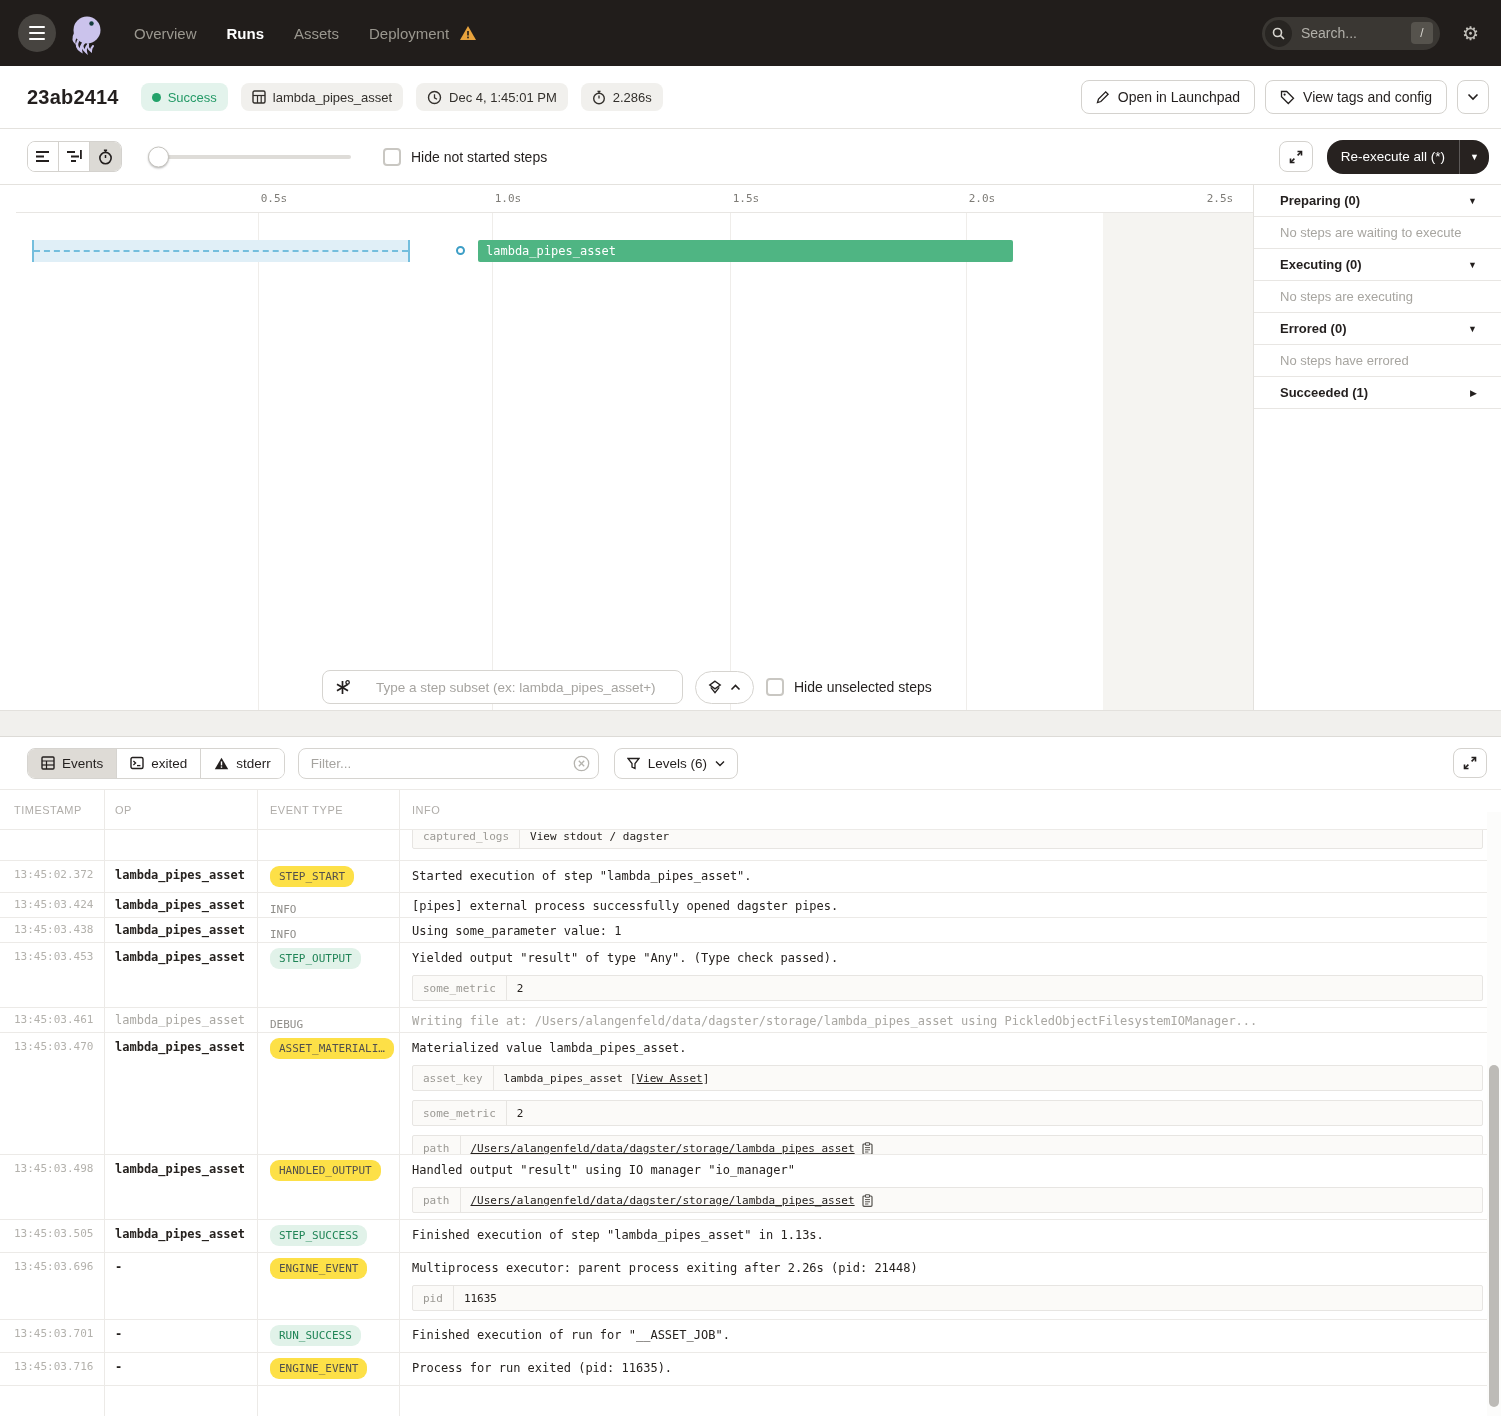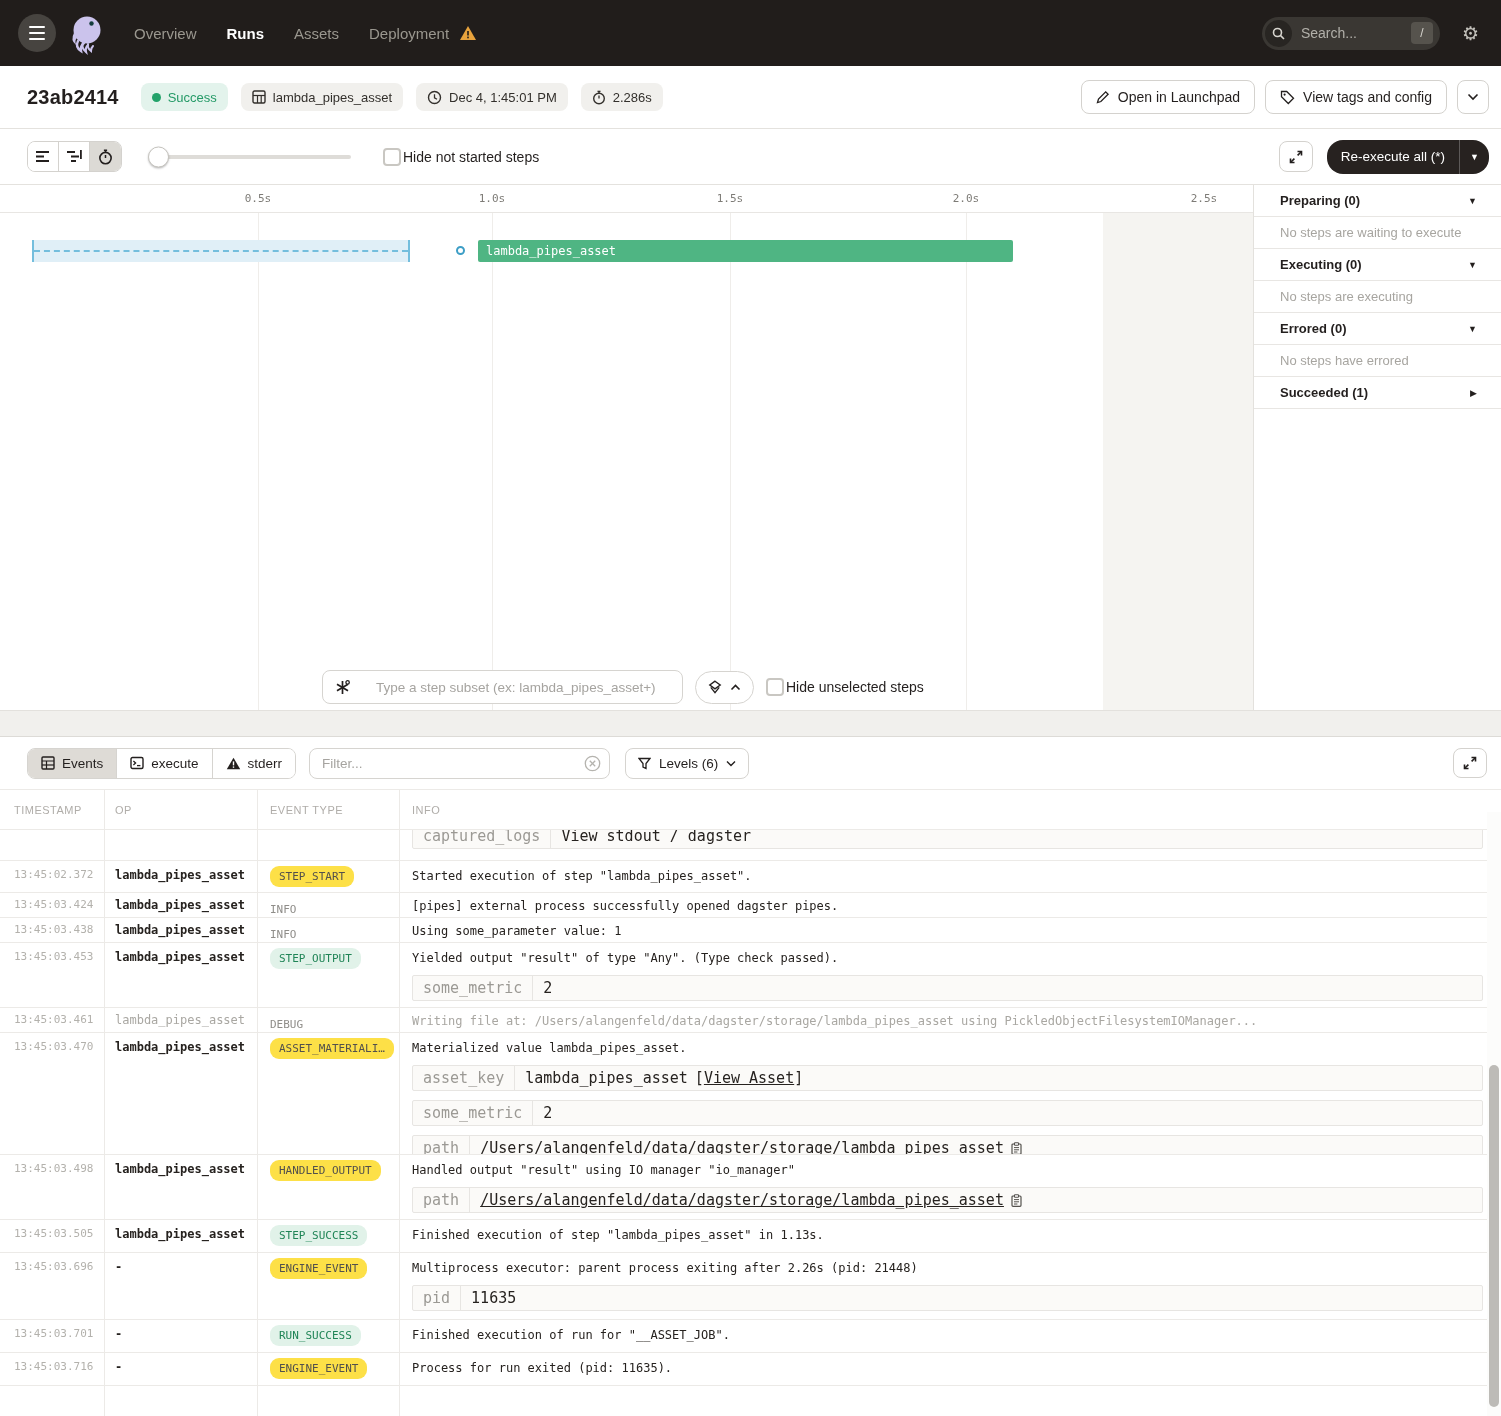--- a/index.html
+++ b/index.html
@@ -41,7 +41,7 @@
   .seg.active { background:#dcdad5; }
   .slider { position:relative; width:200px; height:4px; background:#dedcd8; border-radius:2px; margin-left:29px; }
   .slider .thumb { position:absolute; left:-3px; top:50%; transform:translateY(-50%); width:21px; height:21px; border-radius:50%; background:#fff; border:1px solid #c6c4bf; box-shadow:0 1px 2px rgba(0,0,0,.25); cursor:pointer; }
-  .checkline { display:flex; align-items:center; gap:2px; cursor:pointer;text-align:center; }
+  .checkline { display:flex; align-items:center; gap:10px; cursor:pointer;text-align:center; }
   .checkbox { width:18px; height:18px; border:2px solid #c9c7c2; border-radius:4px; background:#fff; flex:none; }
   .checklabel { font-size:14px; color:#231f1e; }
   .toolbar .checkline { margin-left:32px; }

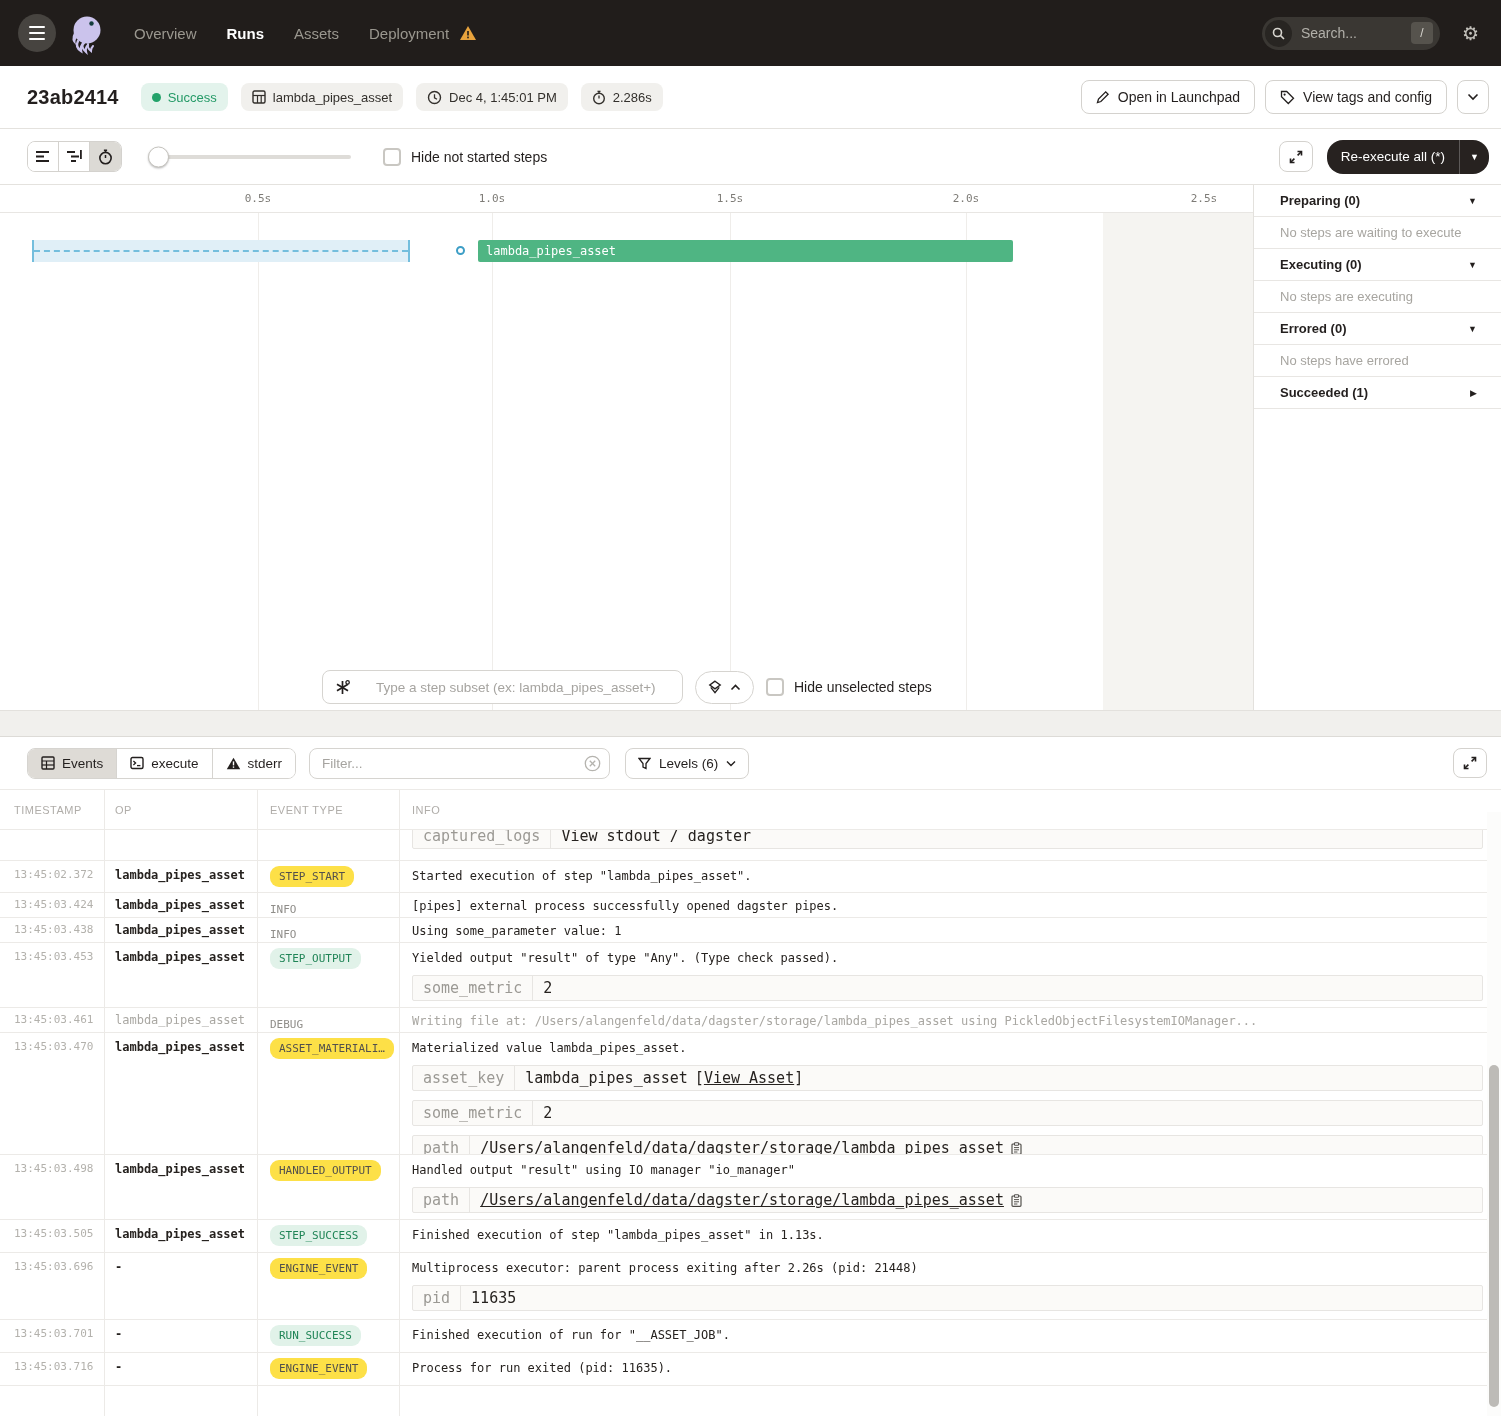--- a/index.html
+++ b/index.html
@@ -53,7 +53,7 @@
   
   .main { display:flex; height:525px; }
   .gantt { position:relative; width:1253px; background:#fff; overflow:hidden; }
-  .axis { position:absolute; top:0; left:0; right:0; height:28px; border-bottom:1px solid #e8e6e3; }
+  .axis { position:absolute; top:0; left:16px; right:0; height:28px; border-bottom:1px solid #e8e6e3; }
   .tick { position:absolute; top:7px; transform:translateX(-50%); font-family:"DejaVu Sans Mono", monospace; font-size:11px; color:#7d7b76; }
   .gridline { position:absolute; top:28px; bottom:0; width:1px; background:#efedea; }
   .after-run { position:absolute; top:28px; bottom:0; left:1103px; width:150px; background:#f5f4f1; }

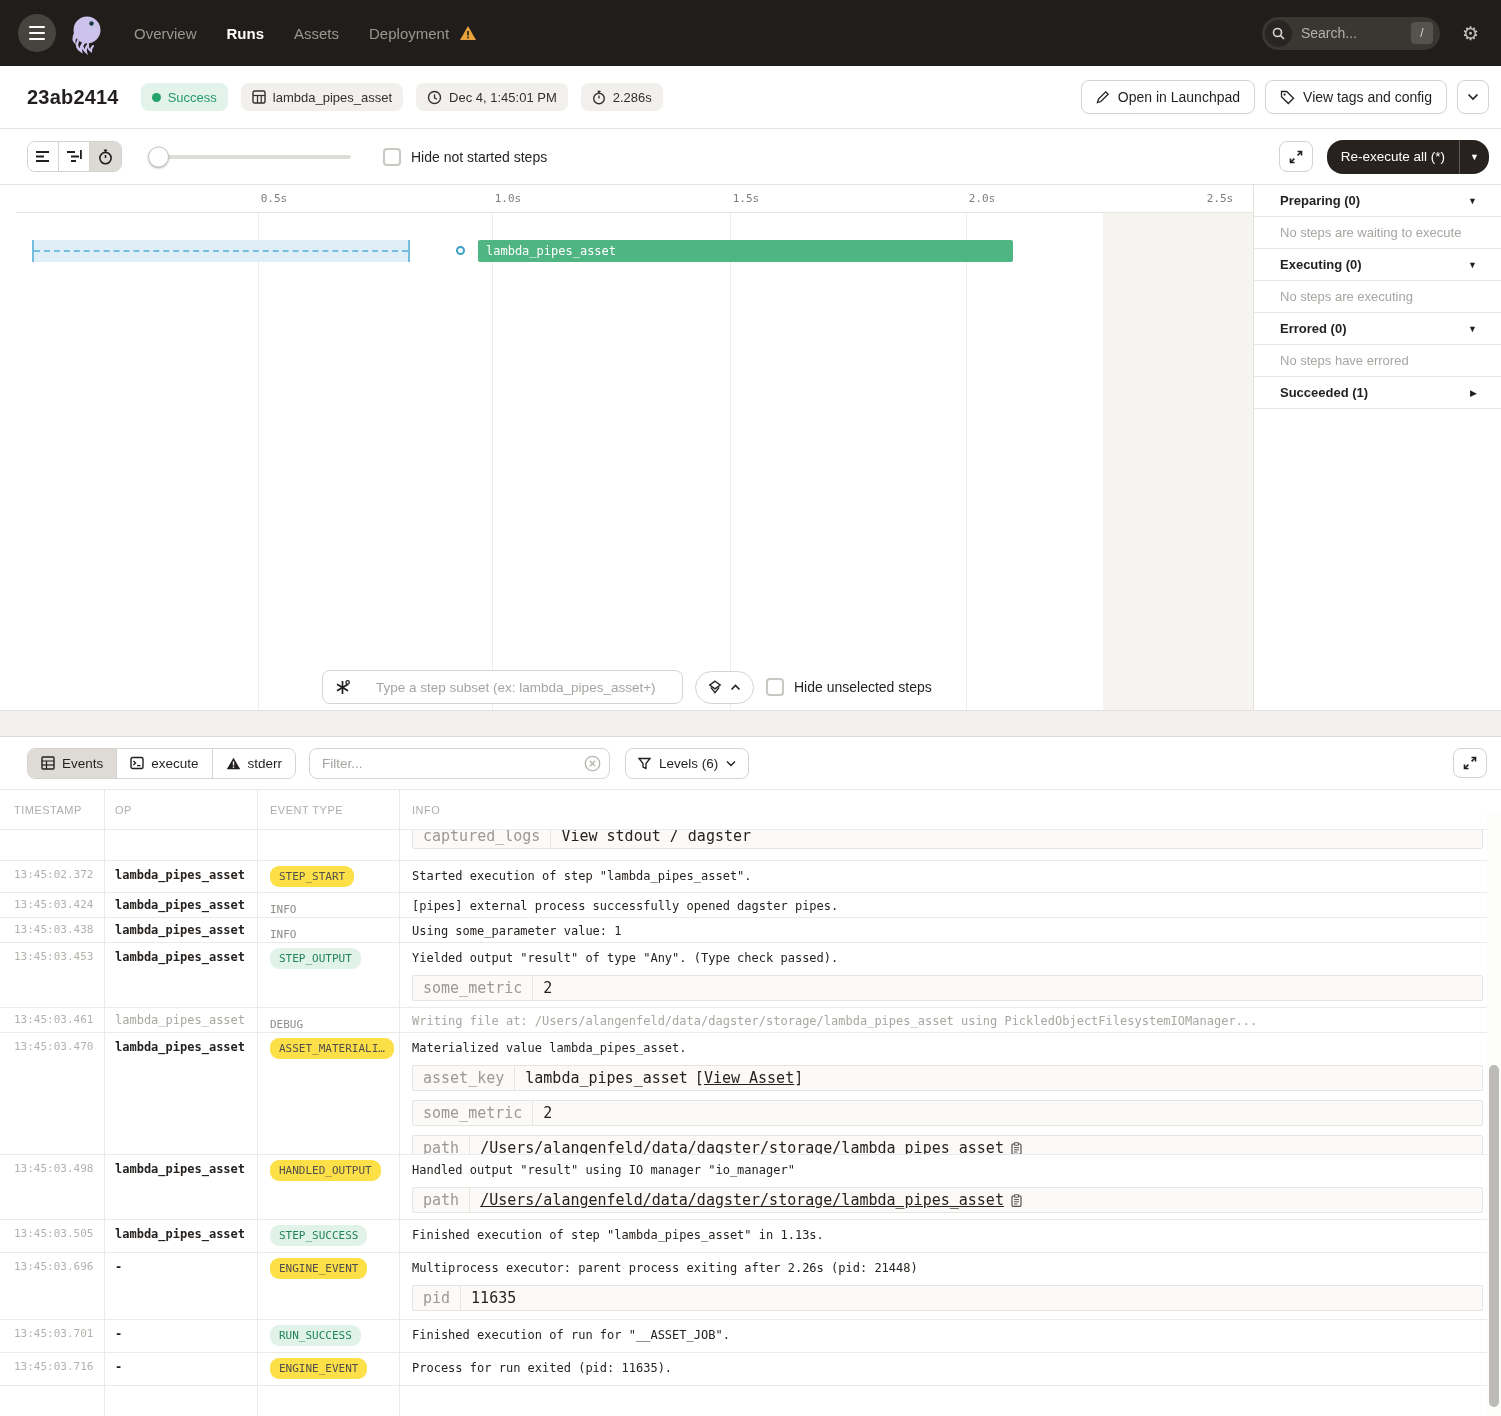--- a/index.html
+++ b/index.html
@@ -370,7 +370,7 @@
             <polyline points="3.4,5 5.6,7 3.4,9" fill="none" stroke="#231f1e" stroke-width="1.3"></polyline>
             <line x1="7" y1="9.6" x2="10.4" y2="9.6" stroke="#231f1e" stroke-width="1.3"></line>
           </svg>
-        <span>execute</span>
+        <span>exited</span>
       </button>
       <button class="tab">
         <svg width="15" height="13" viewBox="0 0 15 13">

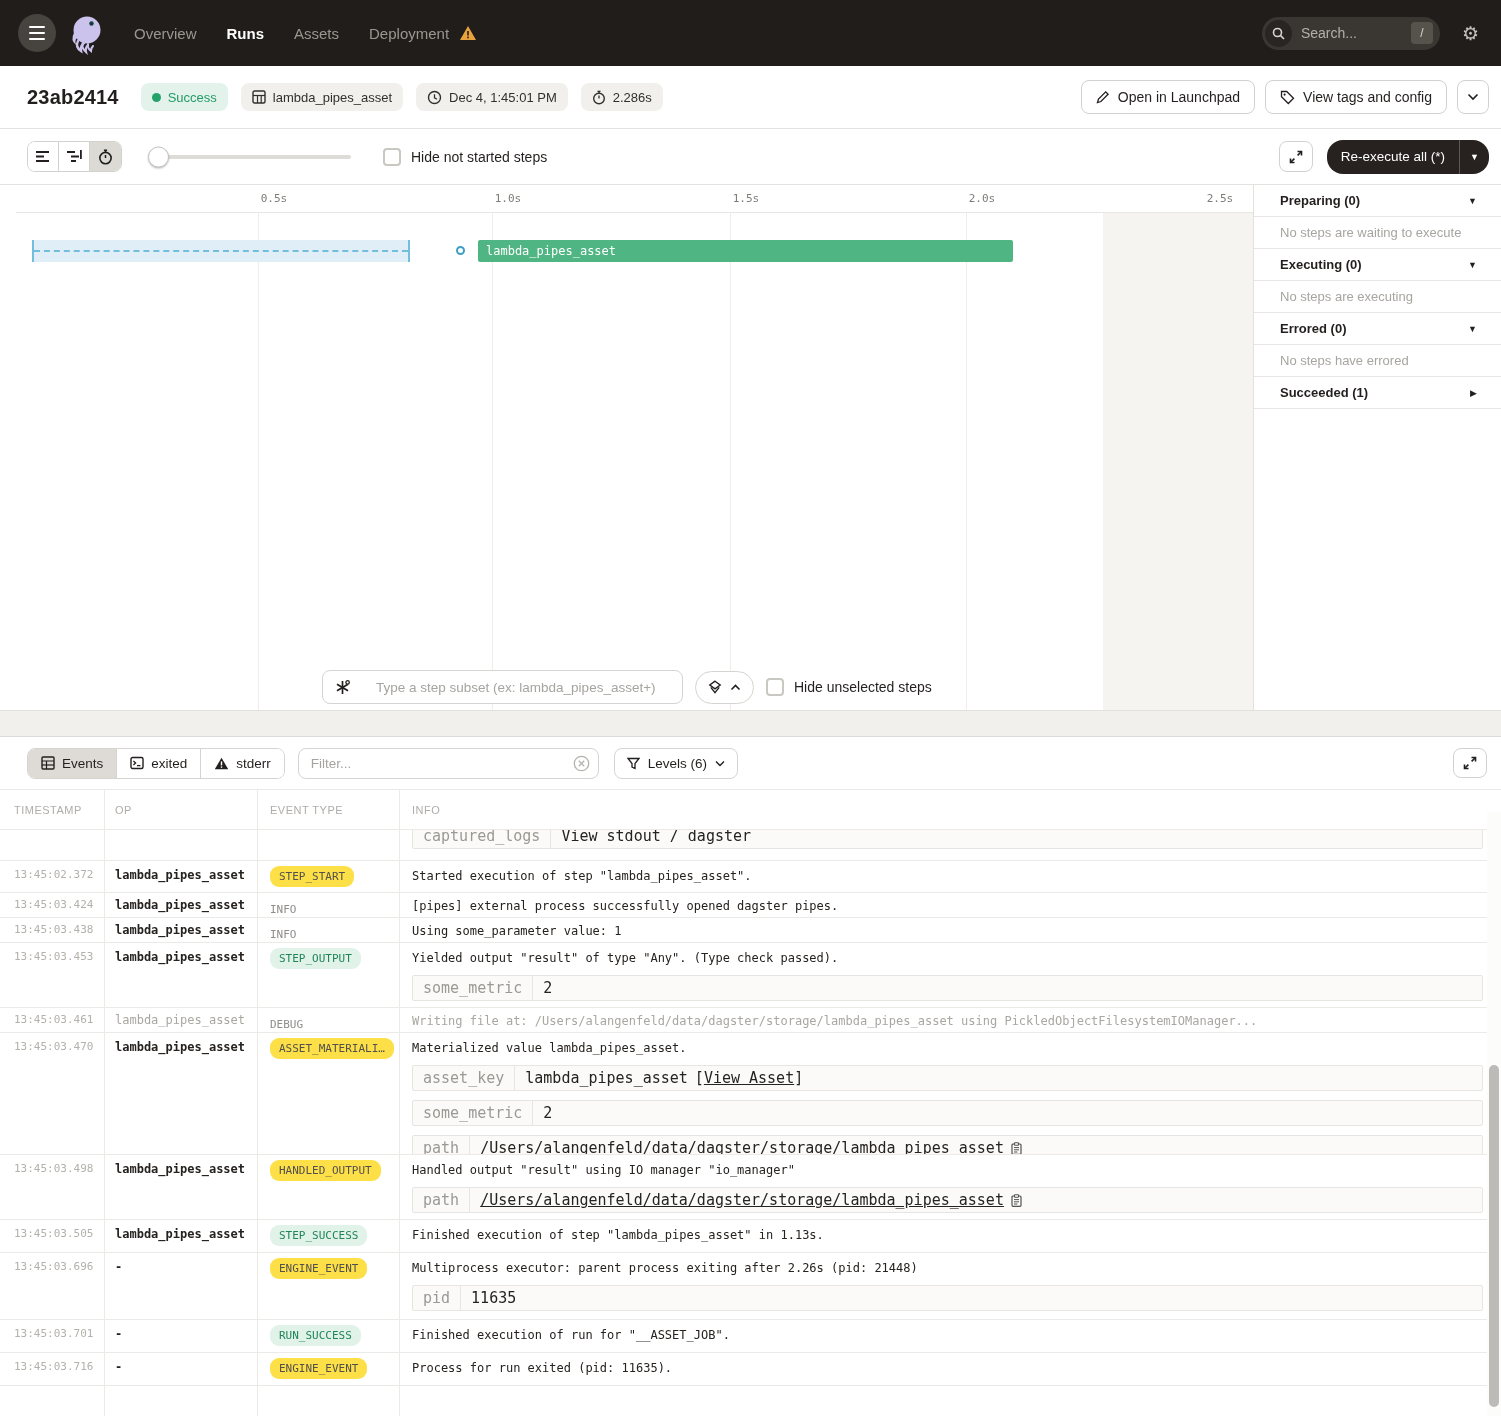--- a/index.html
+++ b/index.html
@@ -111,7 +111,7 @@
   .badge.green { background:#e1f2e9; color:#1f8456; }
   .msg { font-family:"DejaVu Sans Mono", monospace; font-size:12px; color:#26221f; line-height:1.35; white-space:nowrap; }
   .dim .c-op, .dim .msg { color:#a9a7a2; font-weight:400; }
-  .tagbox { display:flex; align-items:stretch; border:1px solid #e7e5e2; background:#fbfaf8; border-radius:2px; margin-top:9px; height:26px; font-family:"DejaVu Sans Mono", monospace; font-size:15px; overflow:hidden; }
+  .tagbox { display:flex; align-items:stretch; border:1px solid #e7e5e2; background:#fbfaf8; border-radius:2px; margin-top:9px; height:26px; font-family:"DejaVu Sans Mono", monospace; font-size:11px; overflow:hidden; }
   .tagkey { display:flex; align-items:center; padding:0 10px; color:#9b9994; border-right:1px solid #e7e5e2; flex:none; }
   .tagval { display:flex; align-items:center; gap:7px; padding:0 10px; color:#26221f; }
   .tagval a { color:#26221f; text-decoration:underline; cursor:pointer; }

